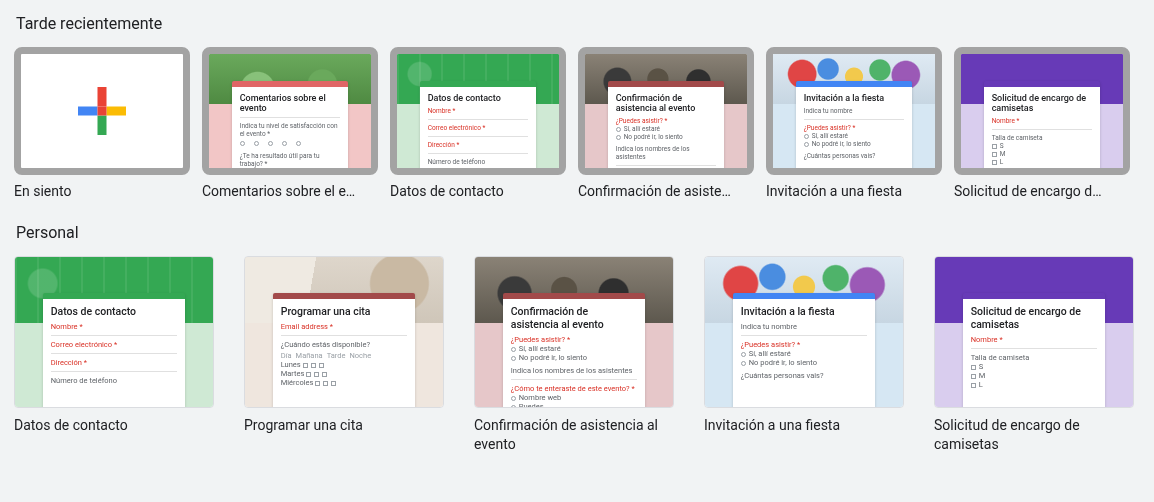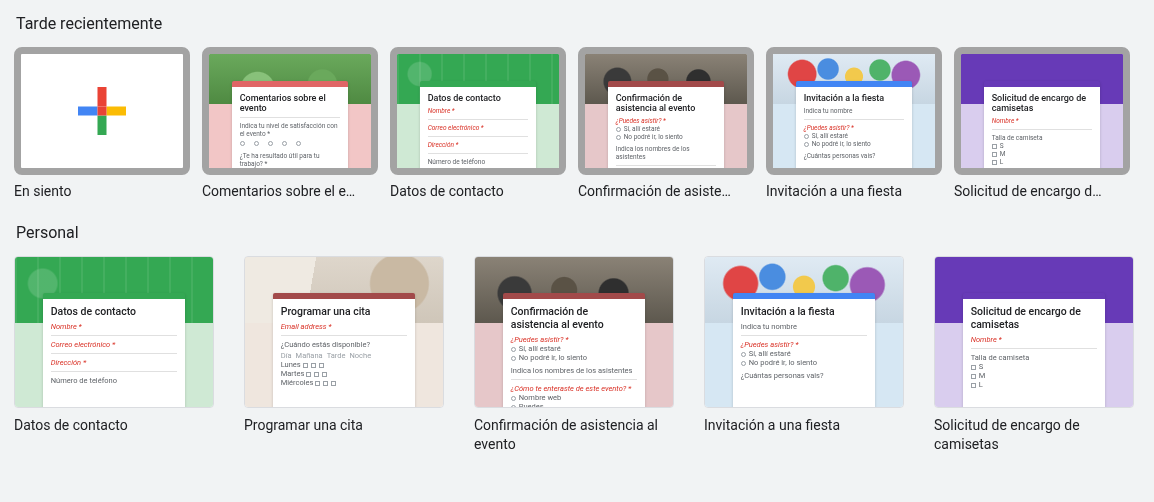--- a/index.html
+++ b/index.html
@@ -87,7 +87,7 @@
   .sheet .t { font-size: 9px; color:#202124; font-weight:500; margin-bottom:4px; }
   .thumb2 .sheet .t { font-size: 10.5px; }
   .sheet .line { height:1px; background:#e0e0e0; margin:4px 0; }
-  .sheet .lbl { color:#d93025; margin-top:4px;font-style:italic; }
+  .sheet .lbl { color:#d93025; margin-top:4px; }
   .sheet .lblg { color:#5f6368; margin-top:4px; }
   .sheet .circ { display:inline-block; width:5px; height:5px; border:1px solid #9aa0a6; border-radius:50%; margin-right:3px; vertical-align:middle;}
   .sheet .sq  { display:inline-block; width:5px; height:5px; border:1px solid #9aa0a6; margin-right:3px; vertical-align:middle;}

